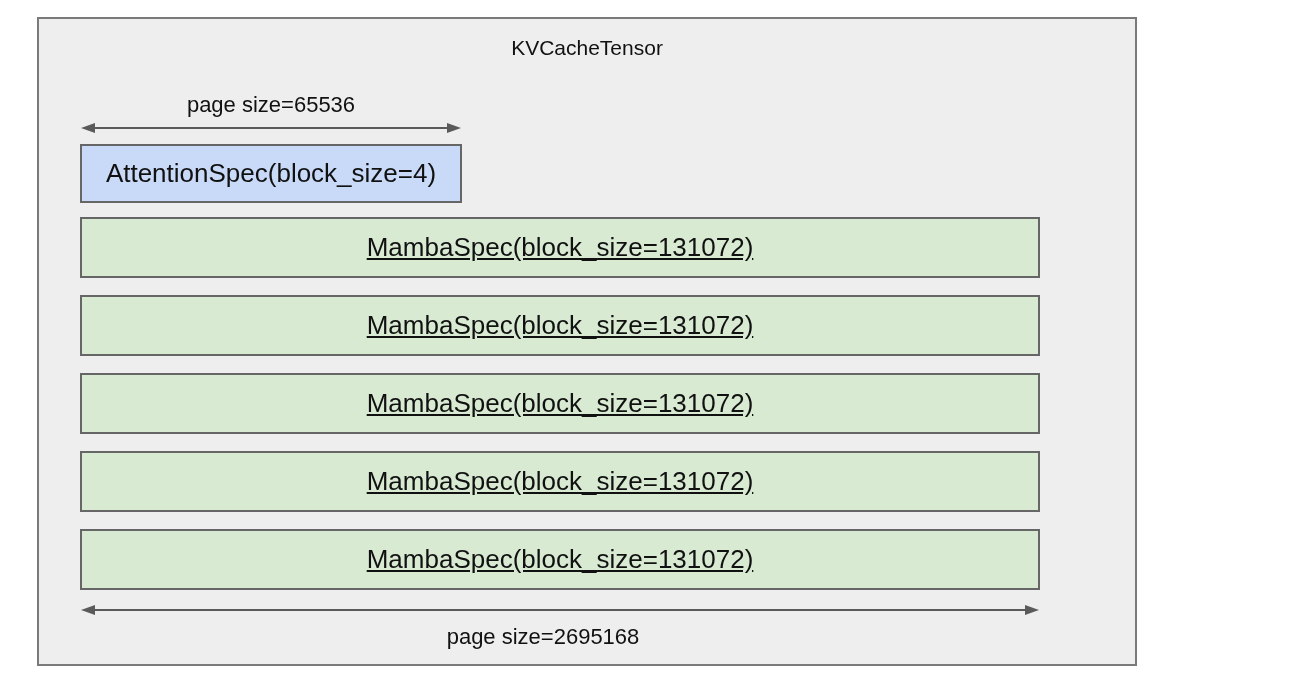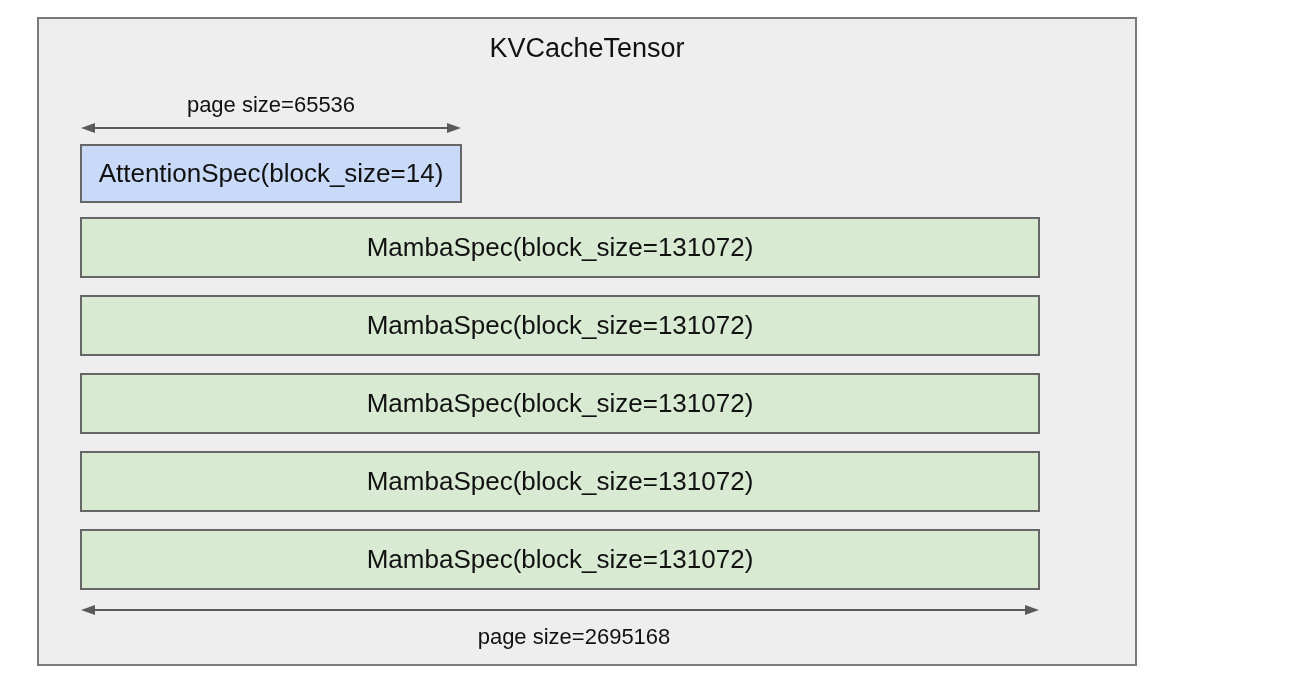--- a/index.html
+++ b/index.html
@@ -40,7 +40,7 @@
     top: 12px;
     width: 100%;
     text-align: center;
-    font-size: 27px;
+    font-size: 21px;
     line-height: 34px;
     color: var(--text);
   }

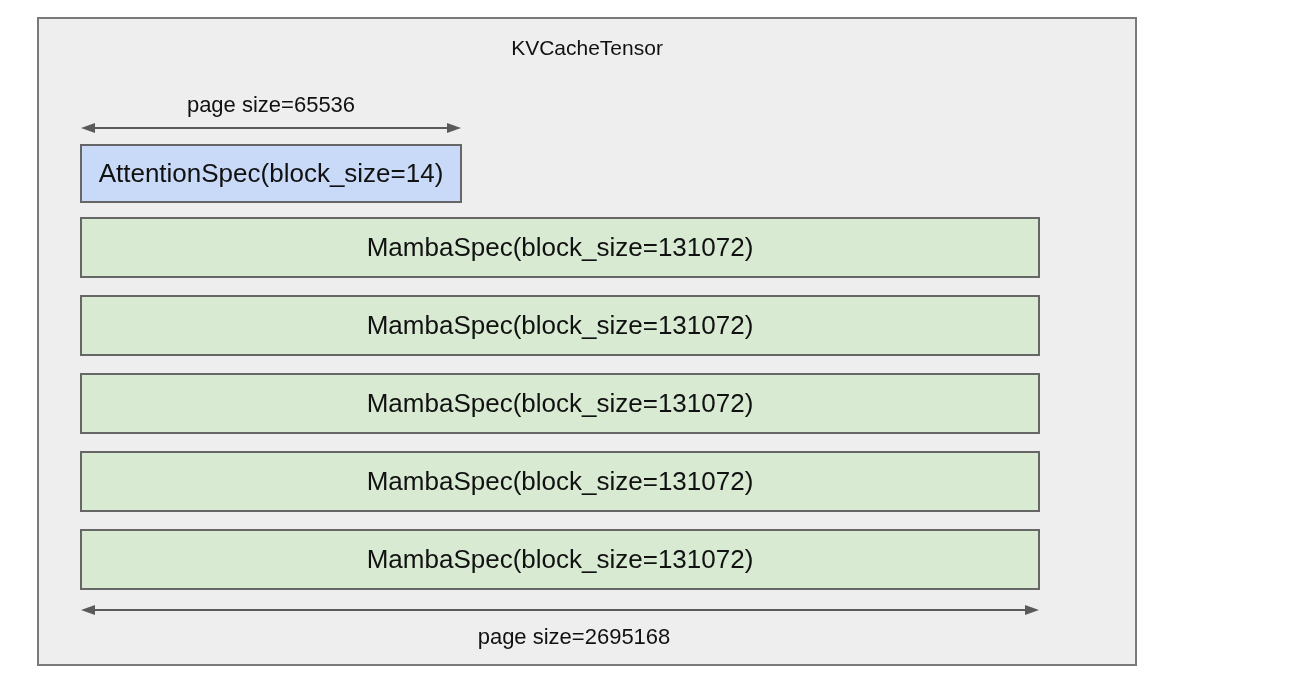--- a/index.html
+++ b/index.html
@@ -102,7 +102,7 @@
     </svg>
 
     <div class="spec-box attention">
-      <span>AttentionSpec(block_size=14)</span>
+      <span>AttentionSpec(block_size=4)</span>
     </div>
 
     <div class="spec-box mamba m0">

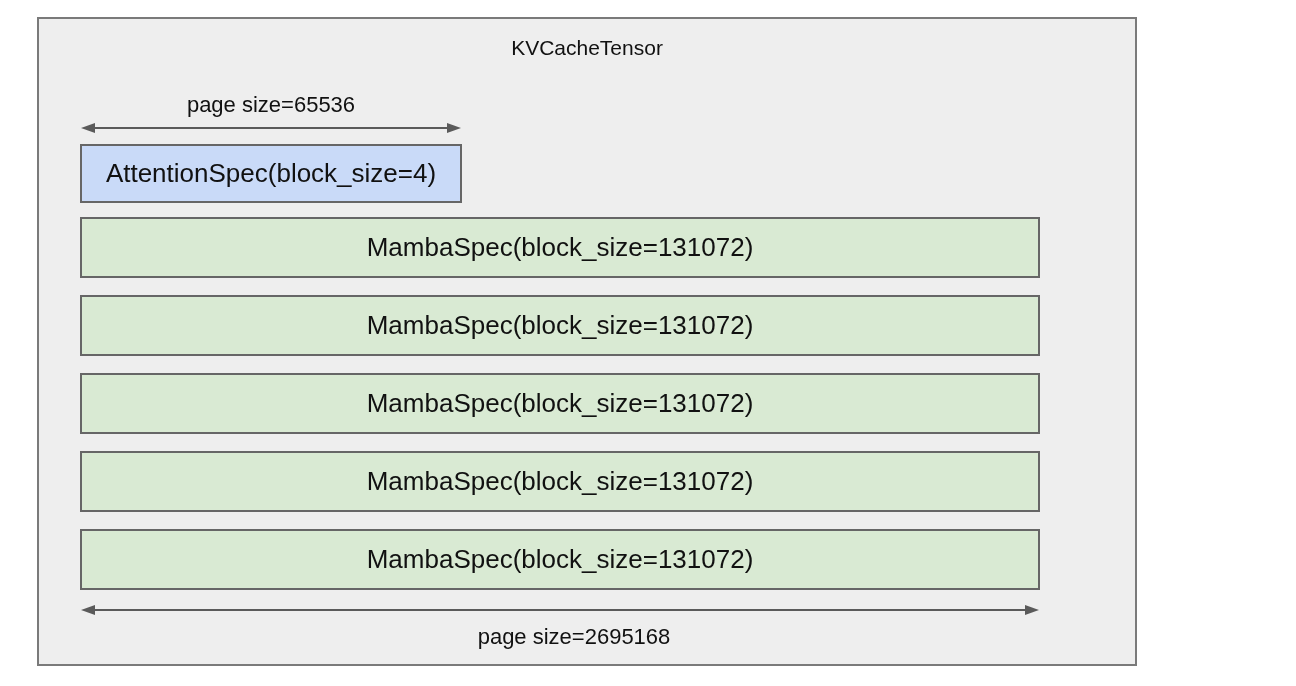--- a/index.html
+++ b/index.html
@@ -78,6 +78,7 @@
     width: 960px;
     height: 61px;
     background: var(--mamba-fill);
+    text-decoration: underline;
   }
   .spec-box.m0 { top: 198px; }
   .spec-box.m1 { top: 276px; }

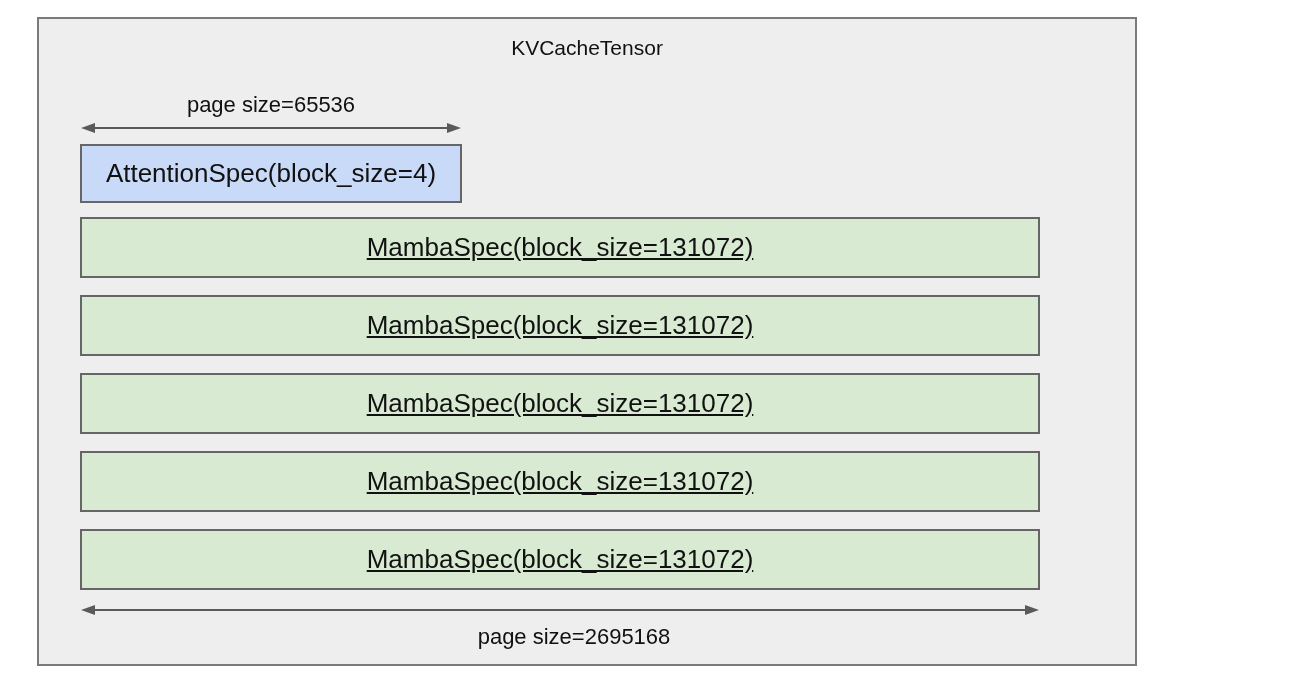--- a/index.html
+++ b/index.html
@@ -53,7 +53,7 @@
     white-space: nowrap;
   }
   .dim-label.top  { left: 41px; width: 382px; top: 70px; }
-  .dim-label.bottom { left: 55px; width: 960px; top: 602px; }
+  .dim-label.bottom { left: 24px; width: 960px; top: 602px; }
   .arrow-svg { position: absolute; display: block; }
   .arrow-svg.top { left: 41px; top: 102px; }
   .arrow-svg.bottom { left: 41px; top: 584px; }

